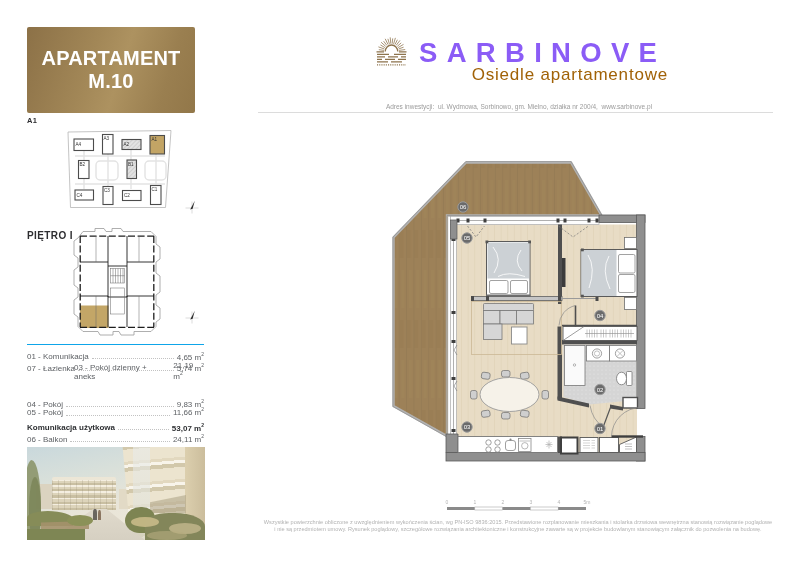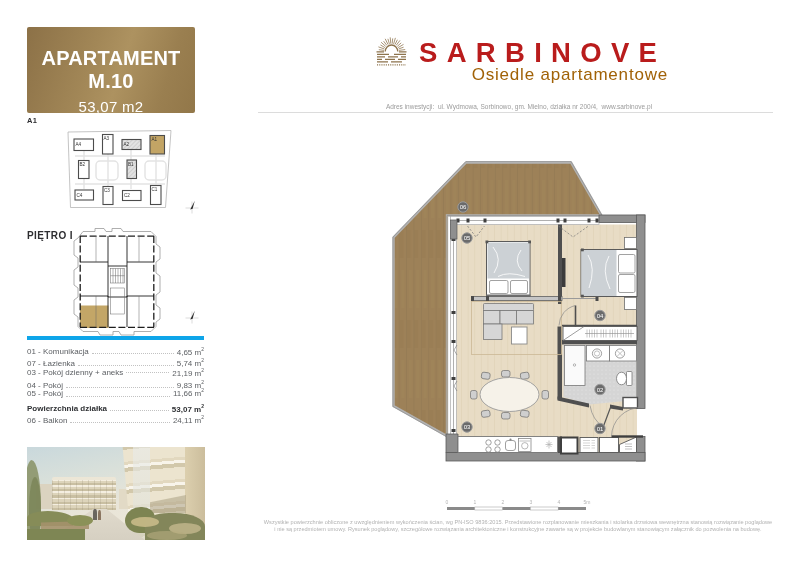--- a/index.html
+++ b/index.html
@@ -243,7 +243,7 @@
   </g>
 </svg>
 
-<div class="abs" style="left:408px;top:37px;width:260px;text-align:center;font-size:27.5px;font-weight:bold;color:#b91c1c;letter-spacing:9.3px;text-indent:9.3px;">SARBINOVE</div>
+<div class="abs" style="left:408px;top:37px;width:260px;text-align:center;font-size:27.5px;font-weight:bold;color:#8b5cf6;letter-spacing:9.3px;text-indent:9.3px;">SARBINOVE</div>
 
 <div class="abs" style="left:408px;top:65px;width:260px;text-align:right;font-size:17px;font-weight:400;color:#a16207;letter-spacing:.8px;">Osiedle apartamentowe</div>
 

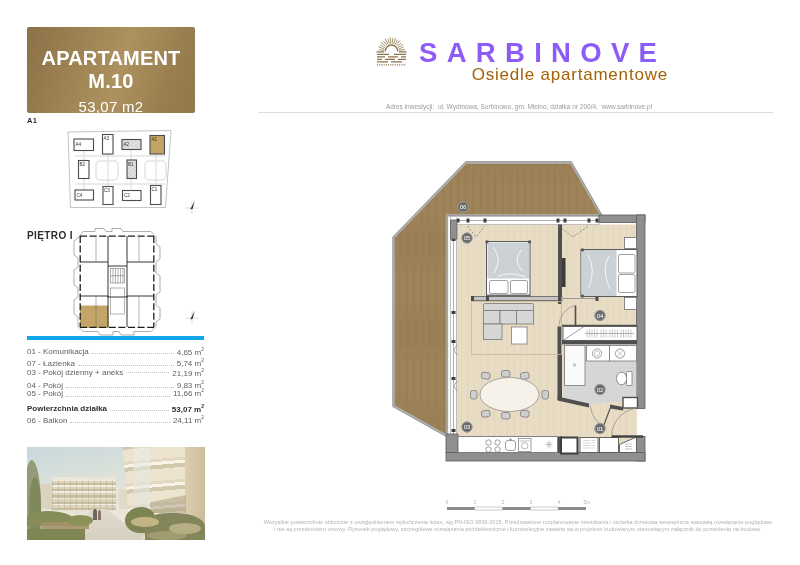--- a/index.html
+++ b/index.html
@@ -13,7 +13,6 @@
 
   <div style="font-size:20px;font-weight:bold;letter-spacing:.2px;margin-top:20px;">APARTAMENT M.10</div>
 
-  <div style="font-size:15px;margin-top:5px;font-weight:400;letter-spacing:.3px;">53,07 m2</div>
 </div>
 
 <div class="abs" style="left:27px;top:116px;font-size:7.5px;font-weight:bold;color:#2d2d30;letter-spacing:.3px;">A1</div>

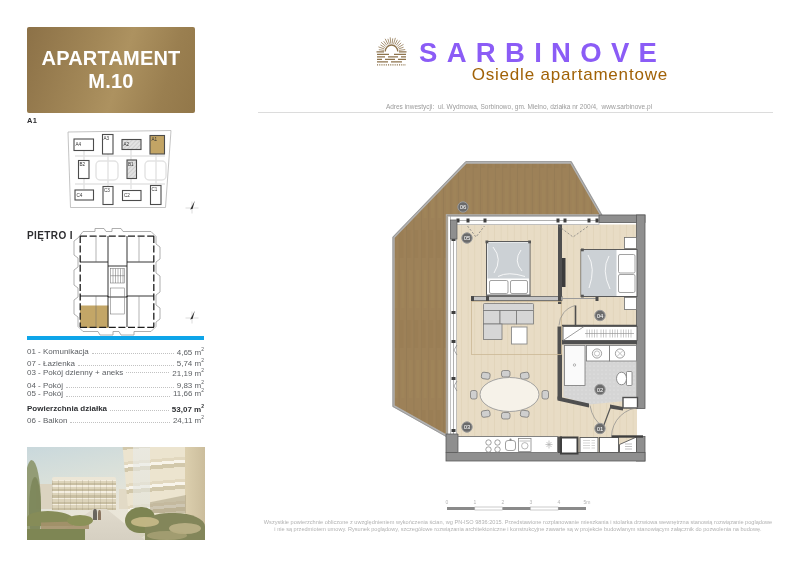--- a/index.html
+++ b/index.html
@@ -131,7 +131,7 @@
   <polygon points="9.8,0.8 5.2,9.4 7.6,8.7" fill="#2a2a2a"></polygon>
 </svg>
 
-<div class="abs" style="left:27px;top:336px;width:177px;border-top:4px solid #0ea5e9;font-size:8px;color:#5d6064;">
+<div class="abs" style="left:27px;top:344px;width:177px;border-top:1px solid #0ea5e9;font-size:8px;color:#5d6064;">
 
   <div style="display:flex;align-items:baseline;margin-top:5.5px;height:7px;">
       <span>01 - Komunikacja</span>

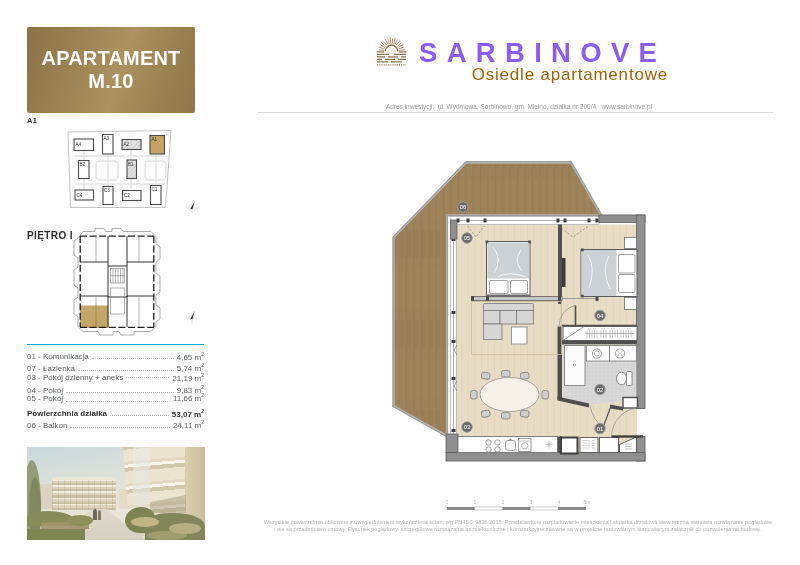--- a/index.html
+++ b/index.html
@@ -145,7 +145,7 @@
       <span>5,74 m<sup style="font-size:5px;">2</sup></span>
     </div>
 
-  <div style="display:flex;align-items:center;margin-top:4.8px;height:7px;">
+  <div style="display:flex;align-items:flex-end;margin-top:4.8px;height:7px;margin-left:47px;">
       <span>03 - Pokój dzienny + aneks</span>
       <span style="flex:1;border-bottom:1.5px dotted #c2c2c2;margin:0 3px 1px;"></span>
       <span>21,19 m<sup style="font-size:5px;">2</sup></span>

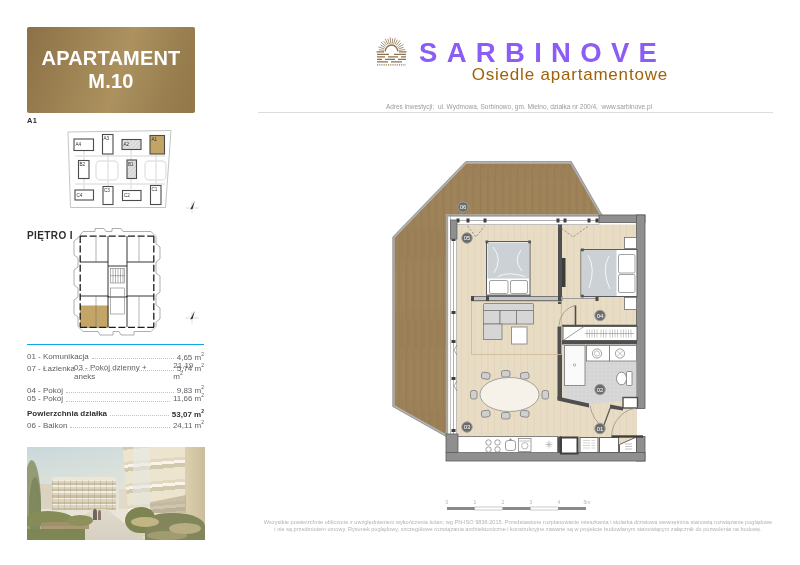--- a/index.html
+++ b/index.html
@@ -151,7 +151,7 @@
       <span>21,19 m<sup style="font-size:5px;">2</sup></span>
     </div>
 
-  <div style="display:flex;align-items:baseline;margin-top:3px;height:7px;">
+  <div style="display:flex;align-items:baseline;margin-top:17px;height:7px;">
       <span>04 - Pokój</span>
       <span style="flex:1;border-bottom:1.5px dotted #c2c2c2;margin:0 3px 1px;"></span>
       <span>9,83 m<sup style="font-size:5px;">2</sup></span>

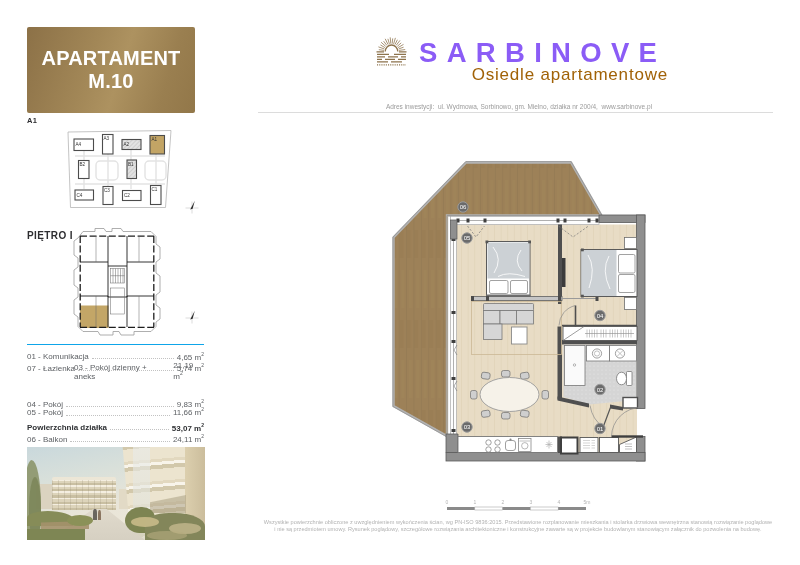--- a/index.html
+++ b/index.html
@@ -164,7 +164,7 @@
     </div>
 
   <div style="display:flex;align-items:baseline;margin-top:4.8px;height:7px;font-weight:bold;color:#2e3033;">
-      <span>Powierzchnia działka</span>
+      <span>Komunikacja użytkowa</span>
       <span style="flex:1;border-bottom:1.5px dotted #c2c2c2;margin:0 3px 1px;"></span>
       <span>53,07 m<sup style="font-size:5px;">2</sup></span>
     </div>

